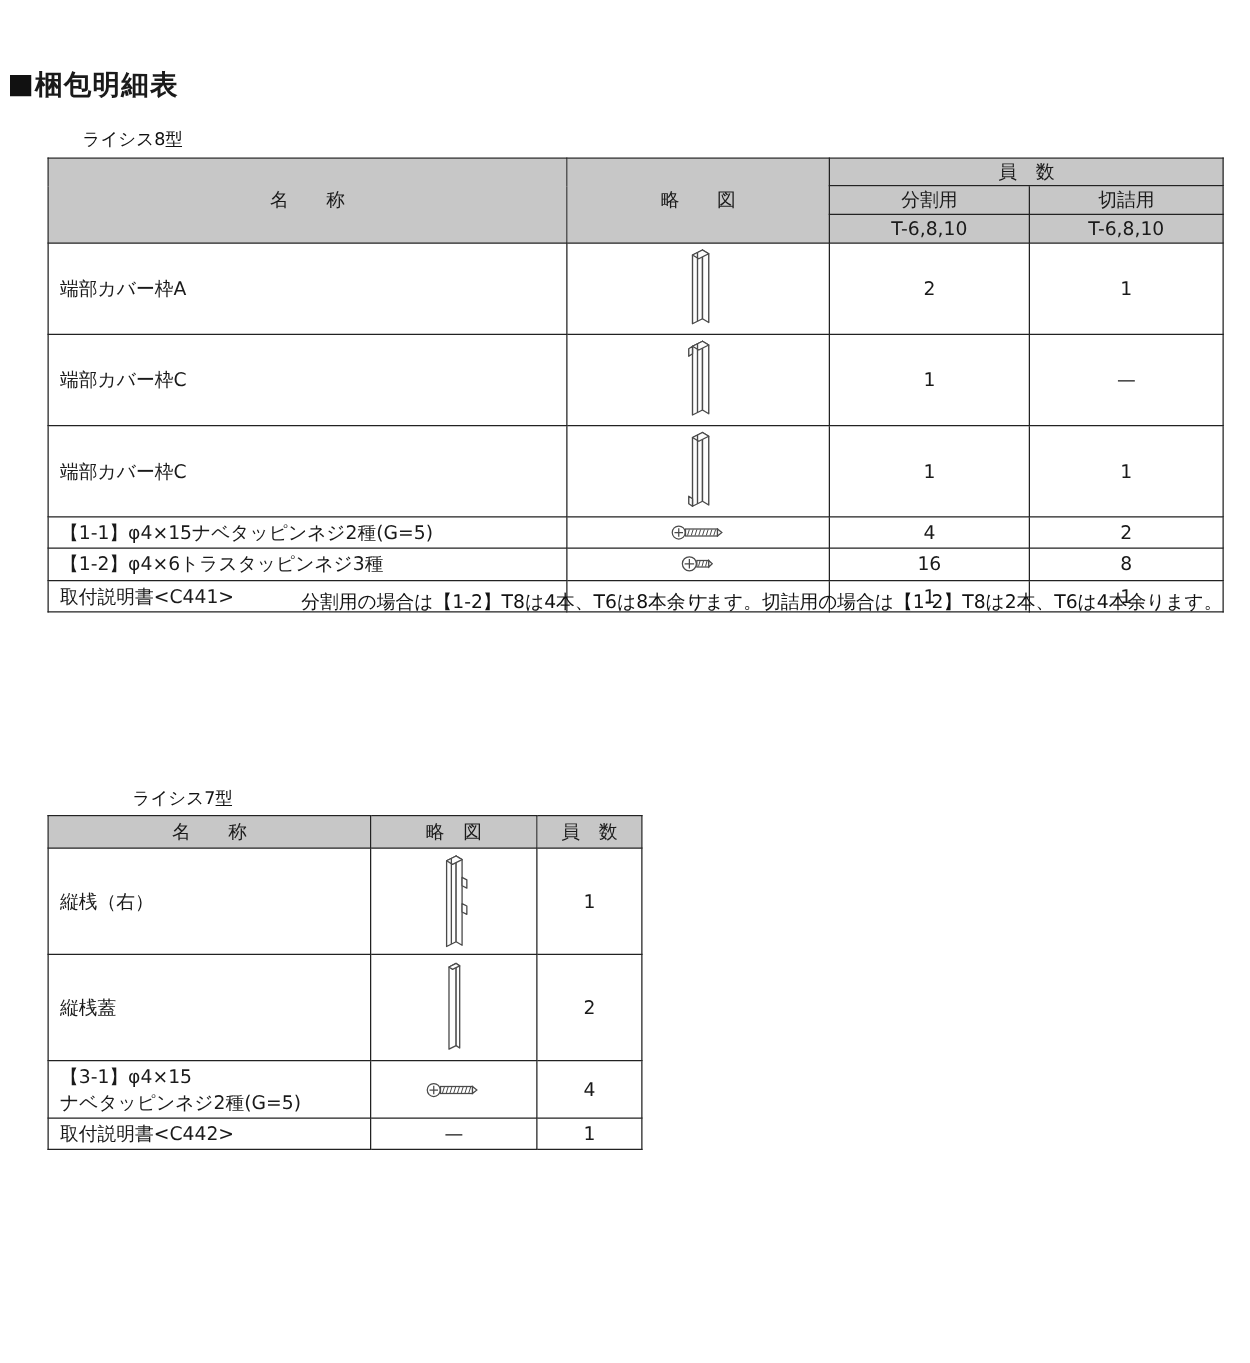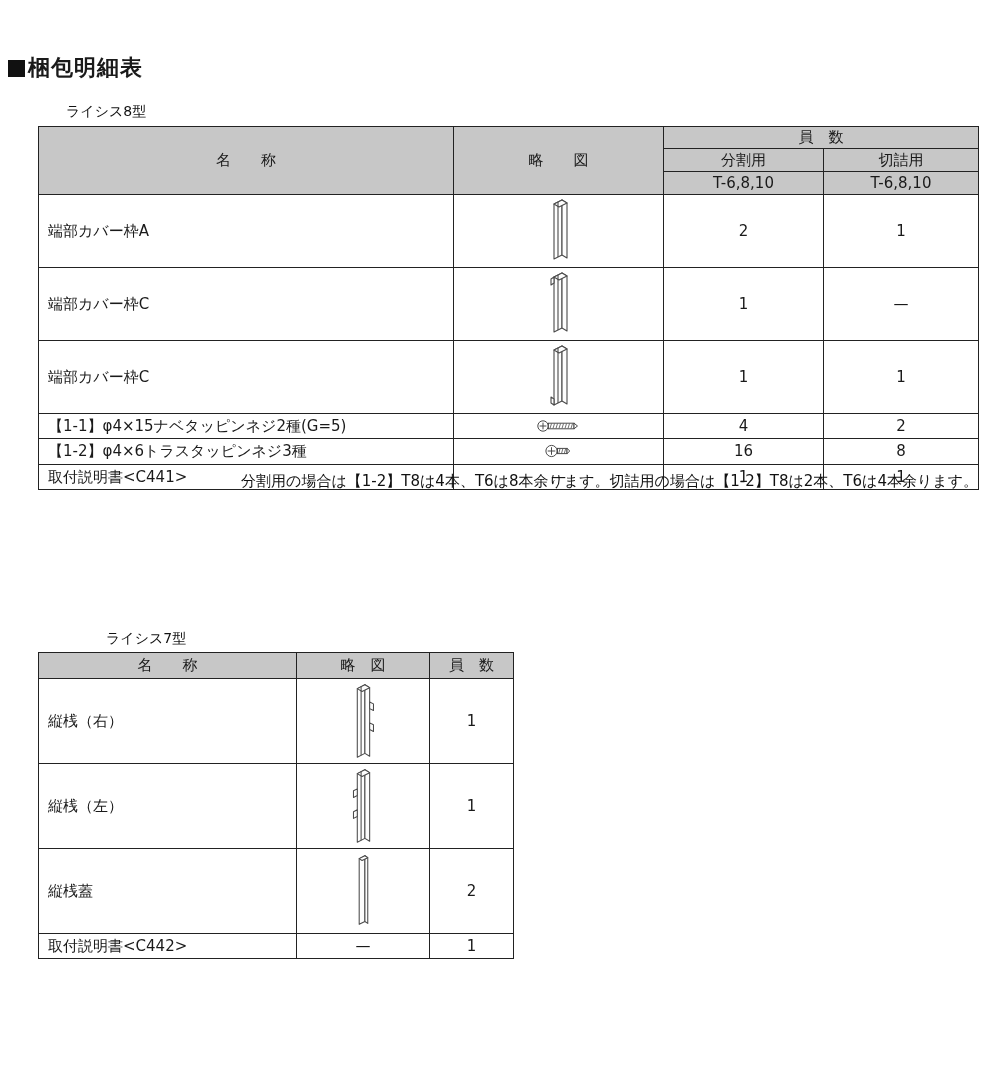--- a/index.html
+++ b/index.html
@@ -281,15 +281,6 @@
         <td class="c">1</td>
       </tr>
       <tr class="r7-big">
-        <td class="name">縦桟（左）</td>
-        <td class="c">
-          <svg class="diagram" width="30" height="80">
-              <use href="#sym-rail-left"></use>
-            </svg>
-        </td>
-        <td class="c">1</td>
-      </tr>
-      <tr class="r7-big">
         <td class="name">縦桟蓋</td>
         <td class="c">
           <svg class="diagram" width="30" height="80">

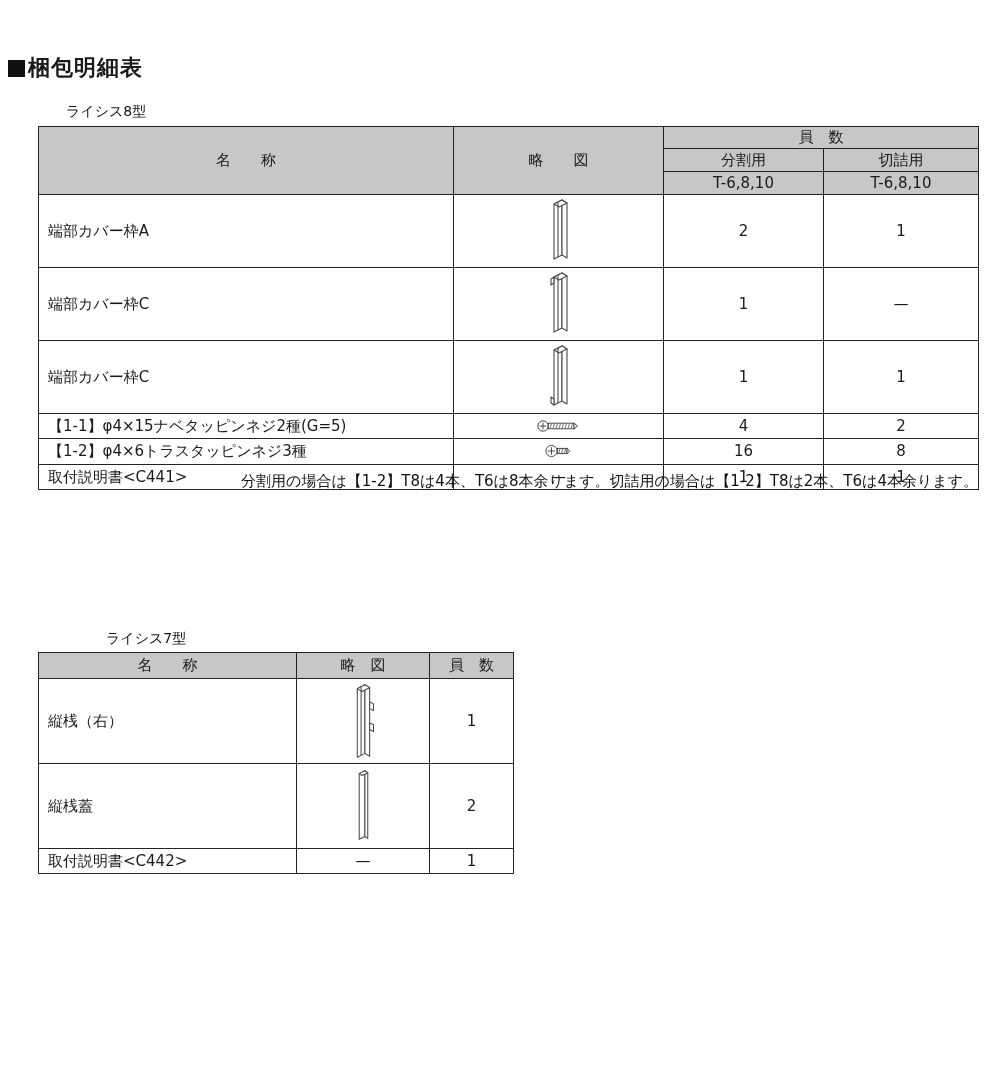--- a/index.html
+++ b/index.html
@@ -289,6 +289,16 @@
         </td>
         <td class="c">2</td>
       </tr>
+      <tr class="r7-mid">
+        <td class="name">【3-1】φ4×15
+ナベタッピンネジ2種(G=5)</td>
+        <td class="c">
+          <svg class="diagram" width="46" height="14">
+              <use href="#sym-screw-pan"></use>
+            </svg>
+        </td>
+        <td class="c">4</td>
+      </tr>
       <tr class="r7-sm">
         <td class="name">取付説明書&lt;C442&gt;</td>
         <td class="c">—</td>

